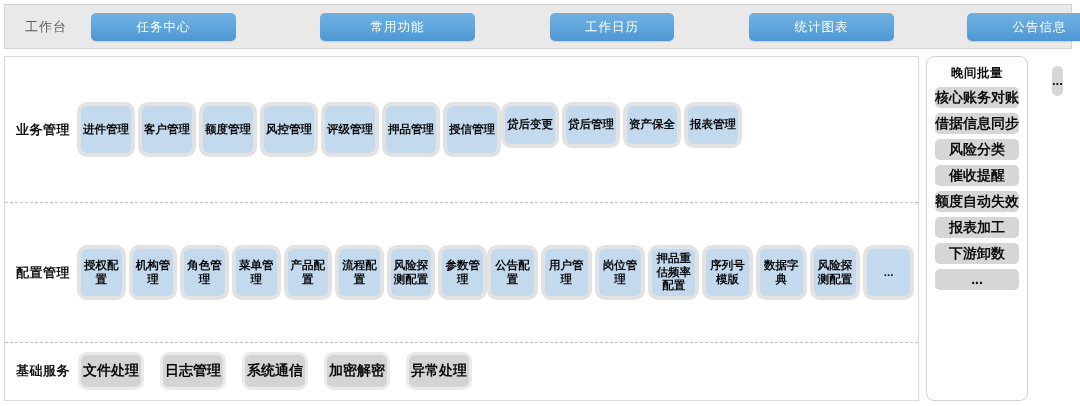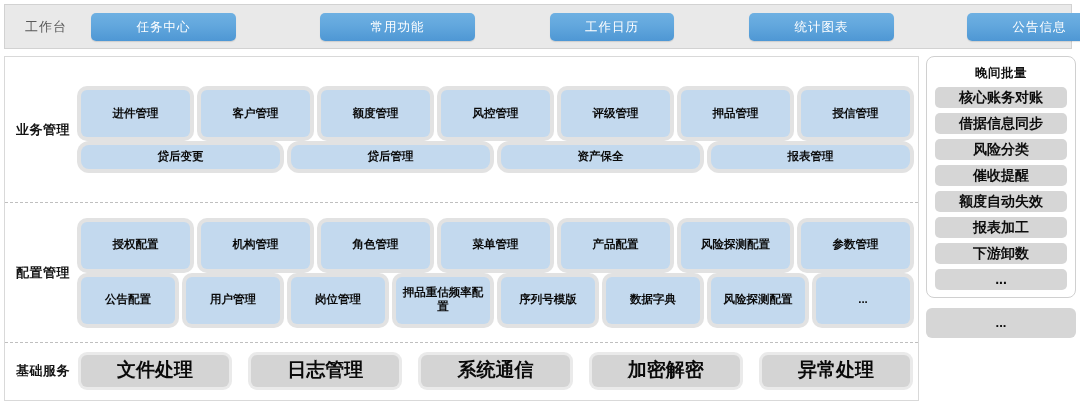--- a/index.html
+++ b/index.html
@@ -87,7 +87,7 @@
   
   .side{
     position:absolute;left:926px;top:56px;width:150px;height:345px;
-    display:flex;flex-direction:column;
+    display:flex;flex-direction:row;gap:24px;
   }
   .side-box{
     background:#ffffff;border:1px solid #d0d0d0;border-radius:8px;

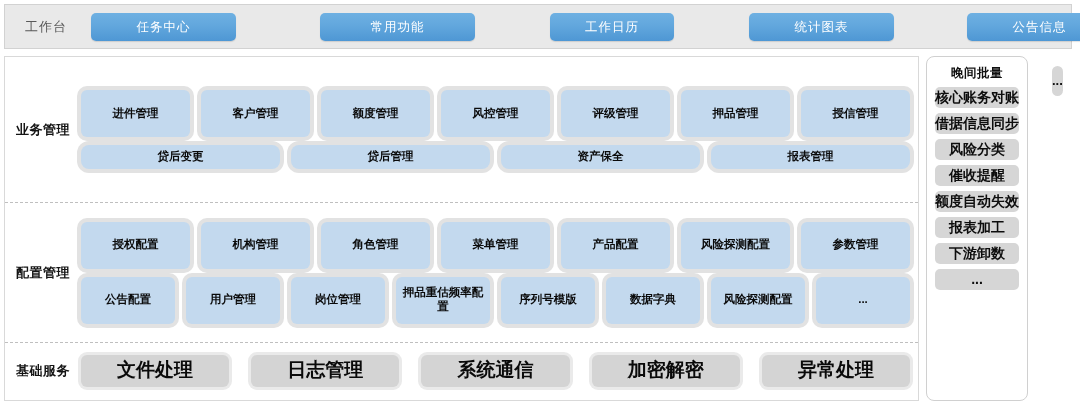--- a/index.html
+++ b/index.html
@@ -58,7 +58,7 @@
     font-size:13px;font-weight:bold;color:#141414;
     letter-spacing:0.5px;
   }
-  .sec-rows{flex:1;display:flex;flex-direction:column;justify-content:flex-start;gap:8px;padding-right:8px;}
+  .sec-rows{flex:1;display:flex;flex-direction:row;justify-content:flex-start;gap:8px;padding-right:8px;}
   .row{display:flex;gap:11px;}
 
   .card{

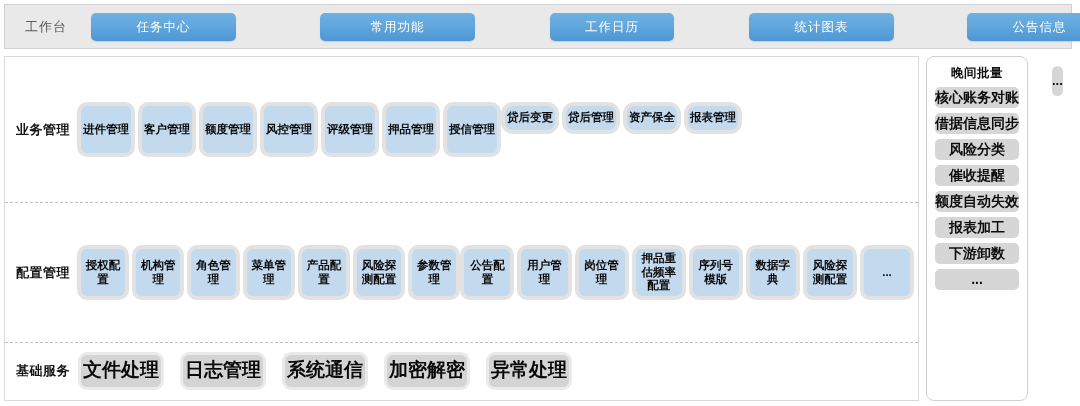--- a/index.html
+++ b/index.html
@@ -80,7 +80,7 @@
     background:#d4d4d4;
     box-shadow:0 0 0 3px #eaeaea;
   }
-  .row.wide .card{height:24px;border-radius:8px;}
+  .row.wide .card{height:38px;}
   .sec-base .row .card{height:32px;font-size:19px;}
   .sec-base .row{gap:22px;}
 

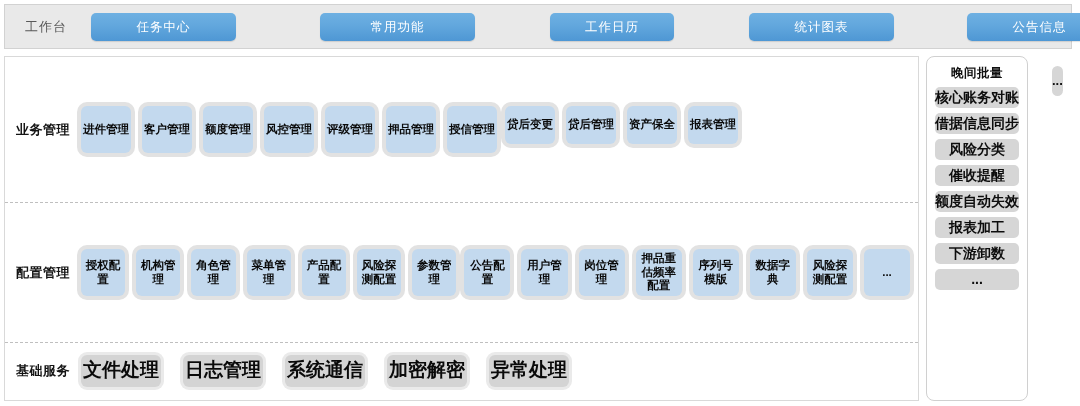--- a/index.html
+++ b/index.html
@@ -161,6 +161,7 @@
           <div class="card blue">角色管理</div>
           <div class="card blue">菜单管理</div>
           <div class="card blue">产品配置</div>
+          <div class="card blue">流程配置</div>
           <div class="card blue">风险探测配置</div>
           <div class="card blue">参数管理</div>
         </div>

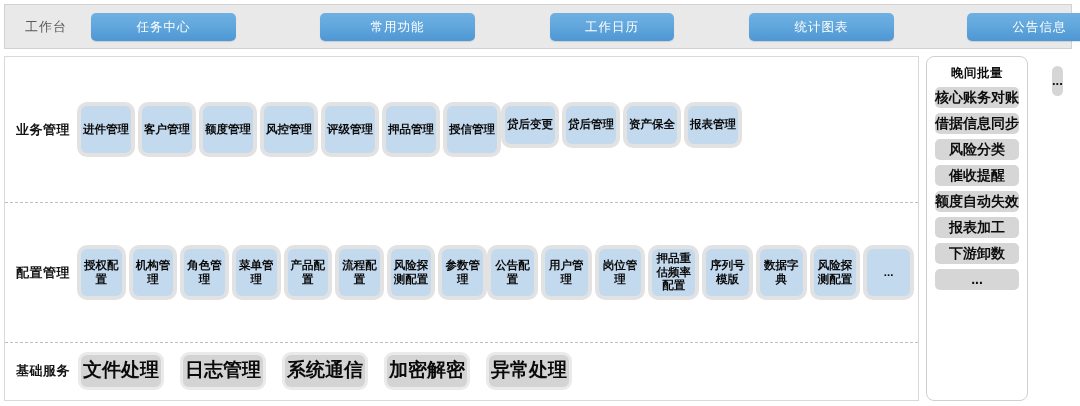--- a/index.html
+++ b/index.html
@@ -81,7 +81,7 @@
     box-shadow:0 0 0 3px #eaeaea;
   }
   .row.wide .card{height:38px;}
-  .sec-base .row .card{height:32px;font-size:19px;}
+  .sec-base .row .card{height:32px;font-size:14px;}
   .sec-base .row{gap:22px;}
 
   

